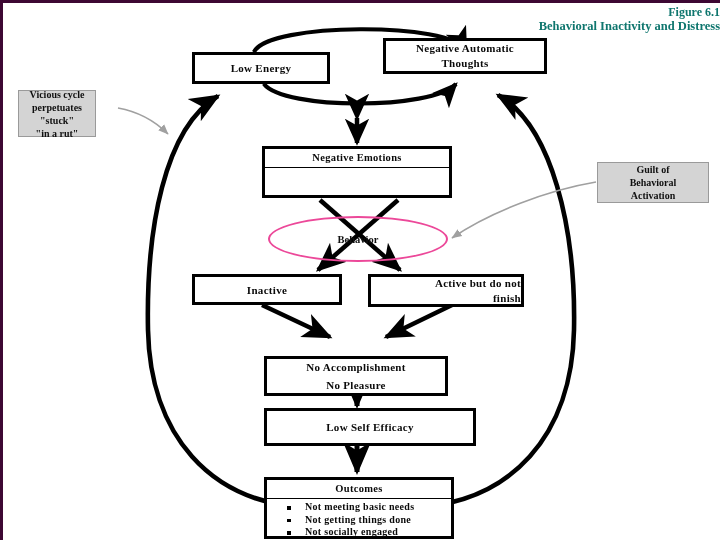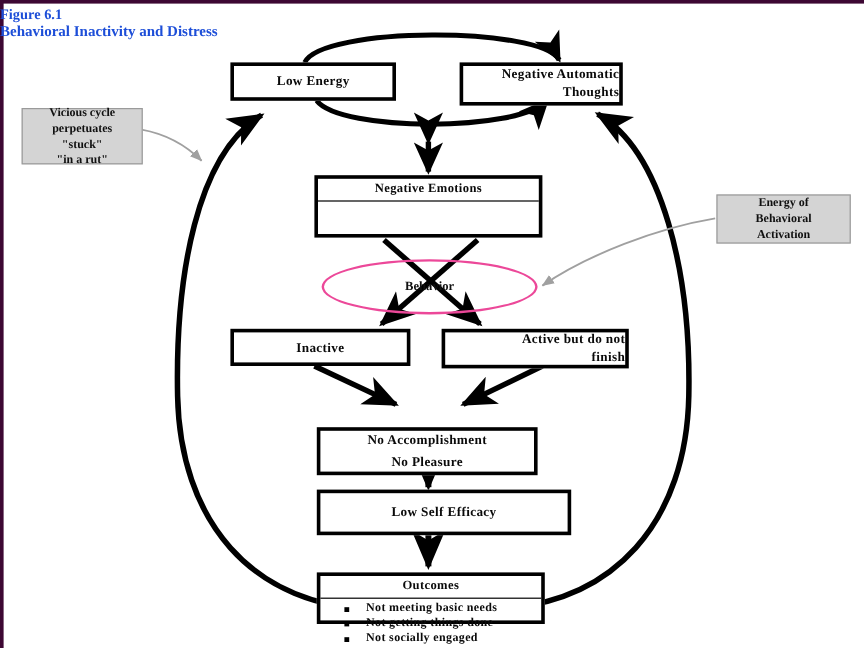--- a/index.html
+++ b/index.html
@@ -92,9 +92,9 @@
   .fig-title{
     position:absolute;
     left:0;right:0;top:5px;
-    text-align:left;
+    text-align:right;
     font-weight:bold;
-    color:#1d4ed8;
+    color:#0f766e;
   }
   .fig-title .l1{font-size:12px;line-height:14px;}
   .fig-title .l2{font-size:12.5px;line-height:15px;}

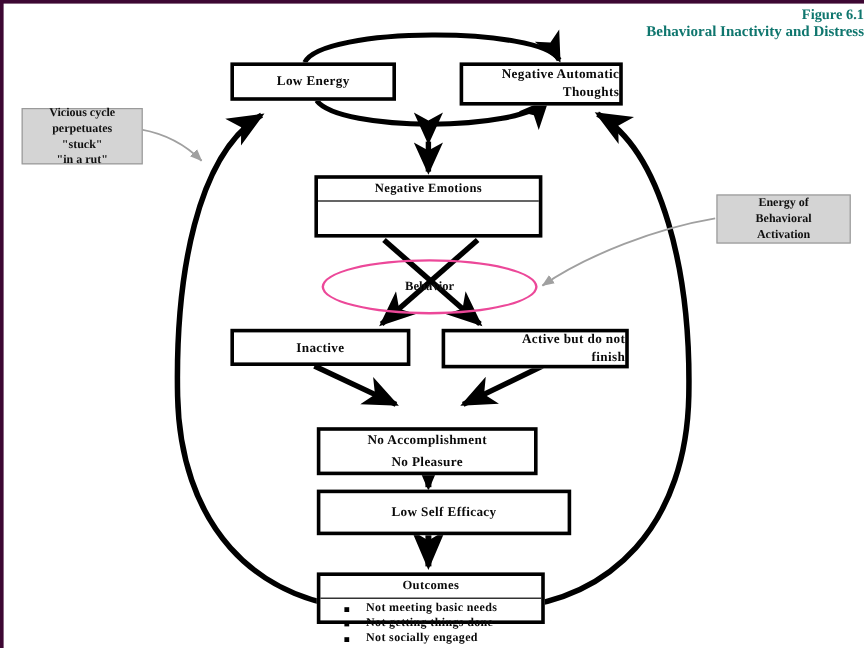--- a/index.html
+++ b/index.html
@@ -155,7 +155,7 @@
     <div class="ttl">Low Energy</div>
   </div>
 
-  <div class="node two-line" style="left:383px;top:52px;width:136px;height:36px;align-items:flex-end;">
+  <div class="node two-line" style="left:383px;top:38px;width:164px;height:36px;">
     <div class="ttl">Negative Automatic</div>
     <div class="ttl">Thoughts</div>
   </div>

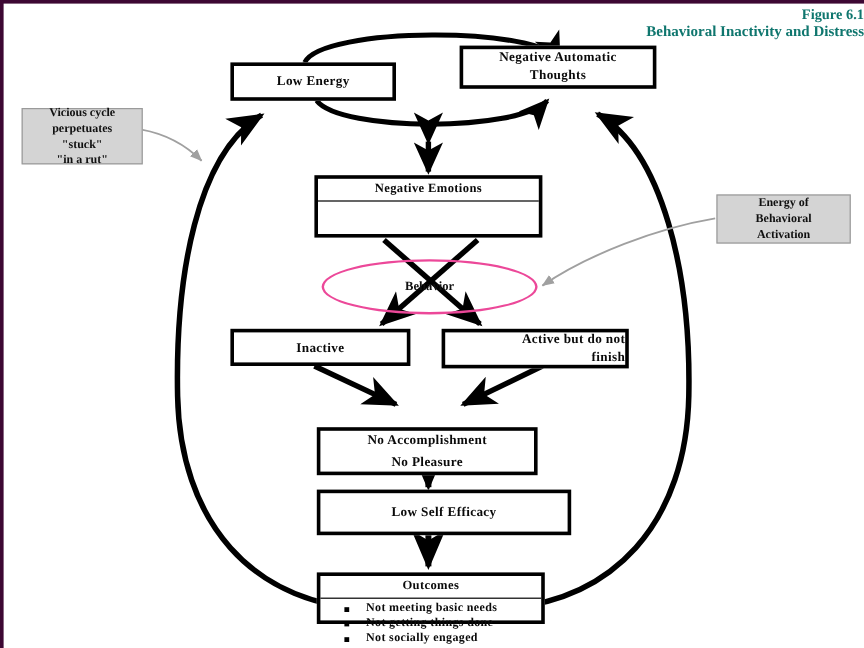--- a/index.html
+++ b/index.html
@@ -195,7 +195,7 @@
     </ul>
   </div>
 
-  <div class="callout" style="left:18px;top:90px;width:101px;height:47px;">
+  <div class="callout" style="left:18px;top:90px;width:78px;height:47px;">
     <div>Vicious cycle</div>
     <div>perpetuates</div>
     <div>"stuck"</div>

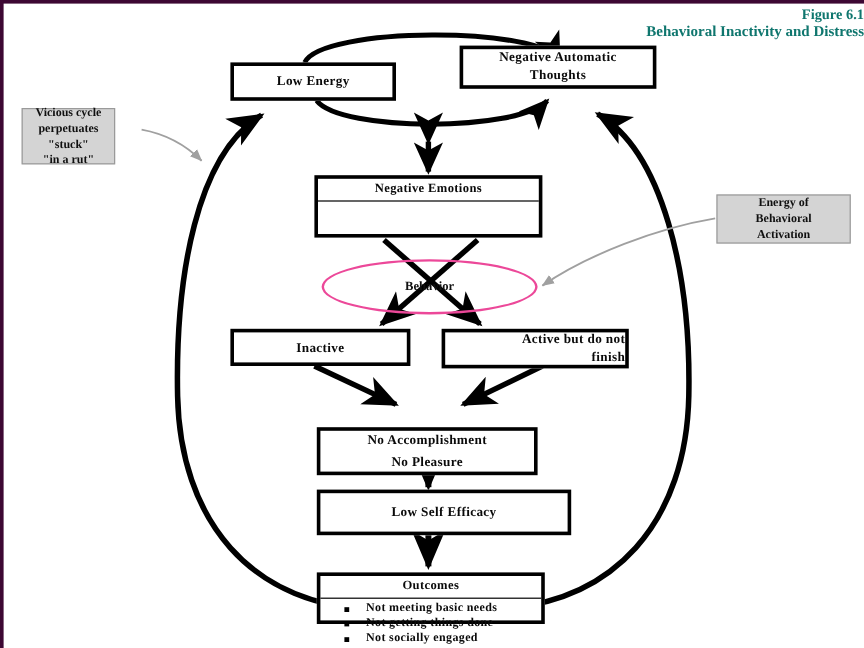--- a/index.html
+++ b/index.html
@@ -203,7 +203,7 @@
   </div>
 
   <div class="callout" style="left:597px;top:162px;width:112px;height:41px;">
-    <div>Energy of</div>
+    <div>Guilt of</div>
     <div>Behavioral</div>
     <div>Activation</div>
   </div>

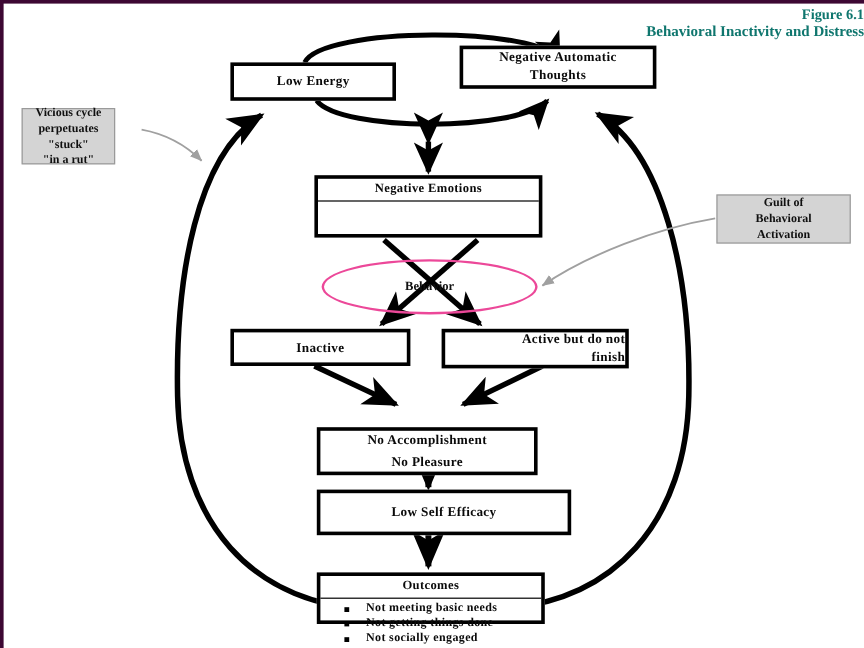--- a/index.html
+++ b/index.html
@@ -186,7 +186,7 @@
     <div class="ttl">Low Self Efficacy</div>
   </div>
 
-  <div class="node listbox" style="left:264px;top:477px;width:190px;height:43px;">
+  <div class="node listbox" style="left:264px;top:477px;width:190px;height:62px;">
     <div class="hdr">Outcomes</div>
     <ul>
       <li>Not meeting basic needs</li>

